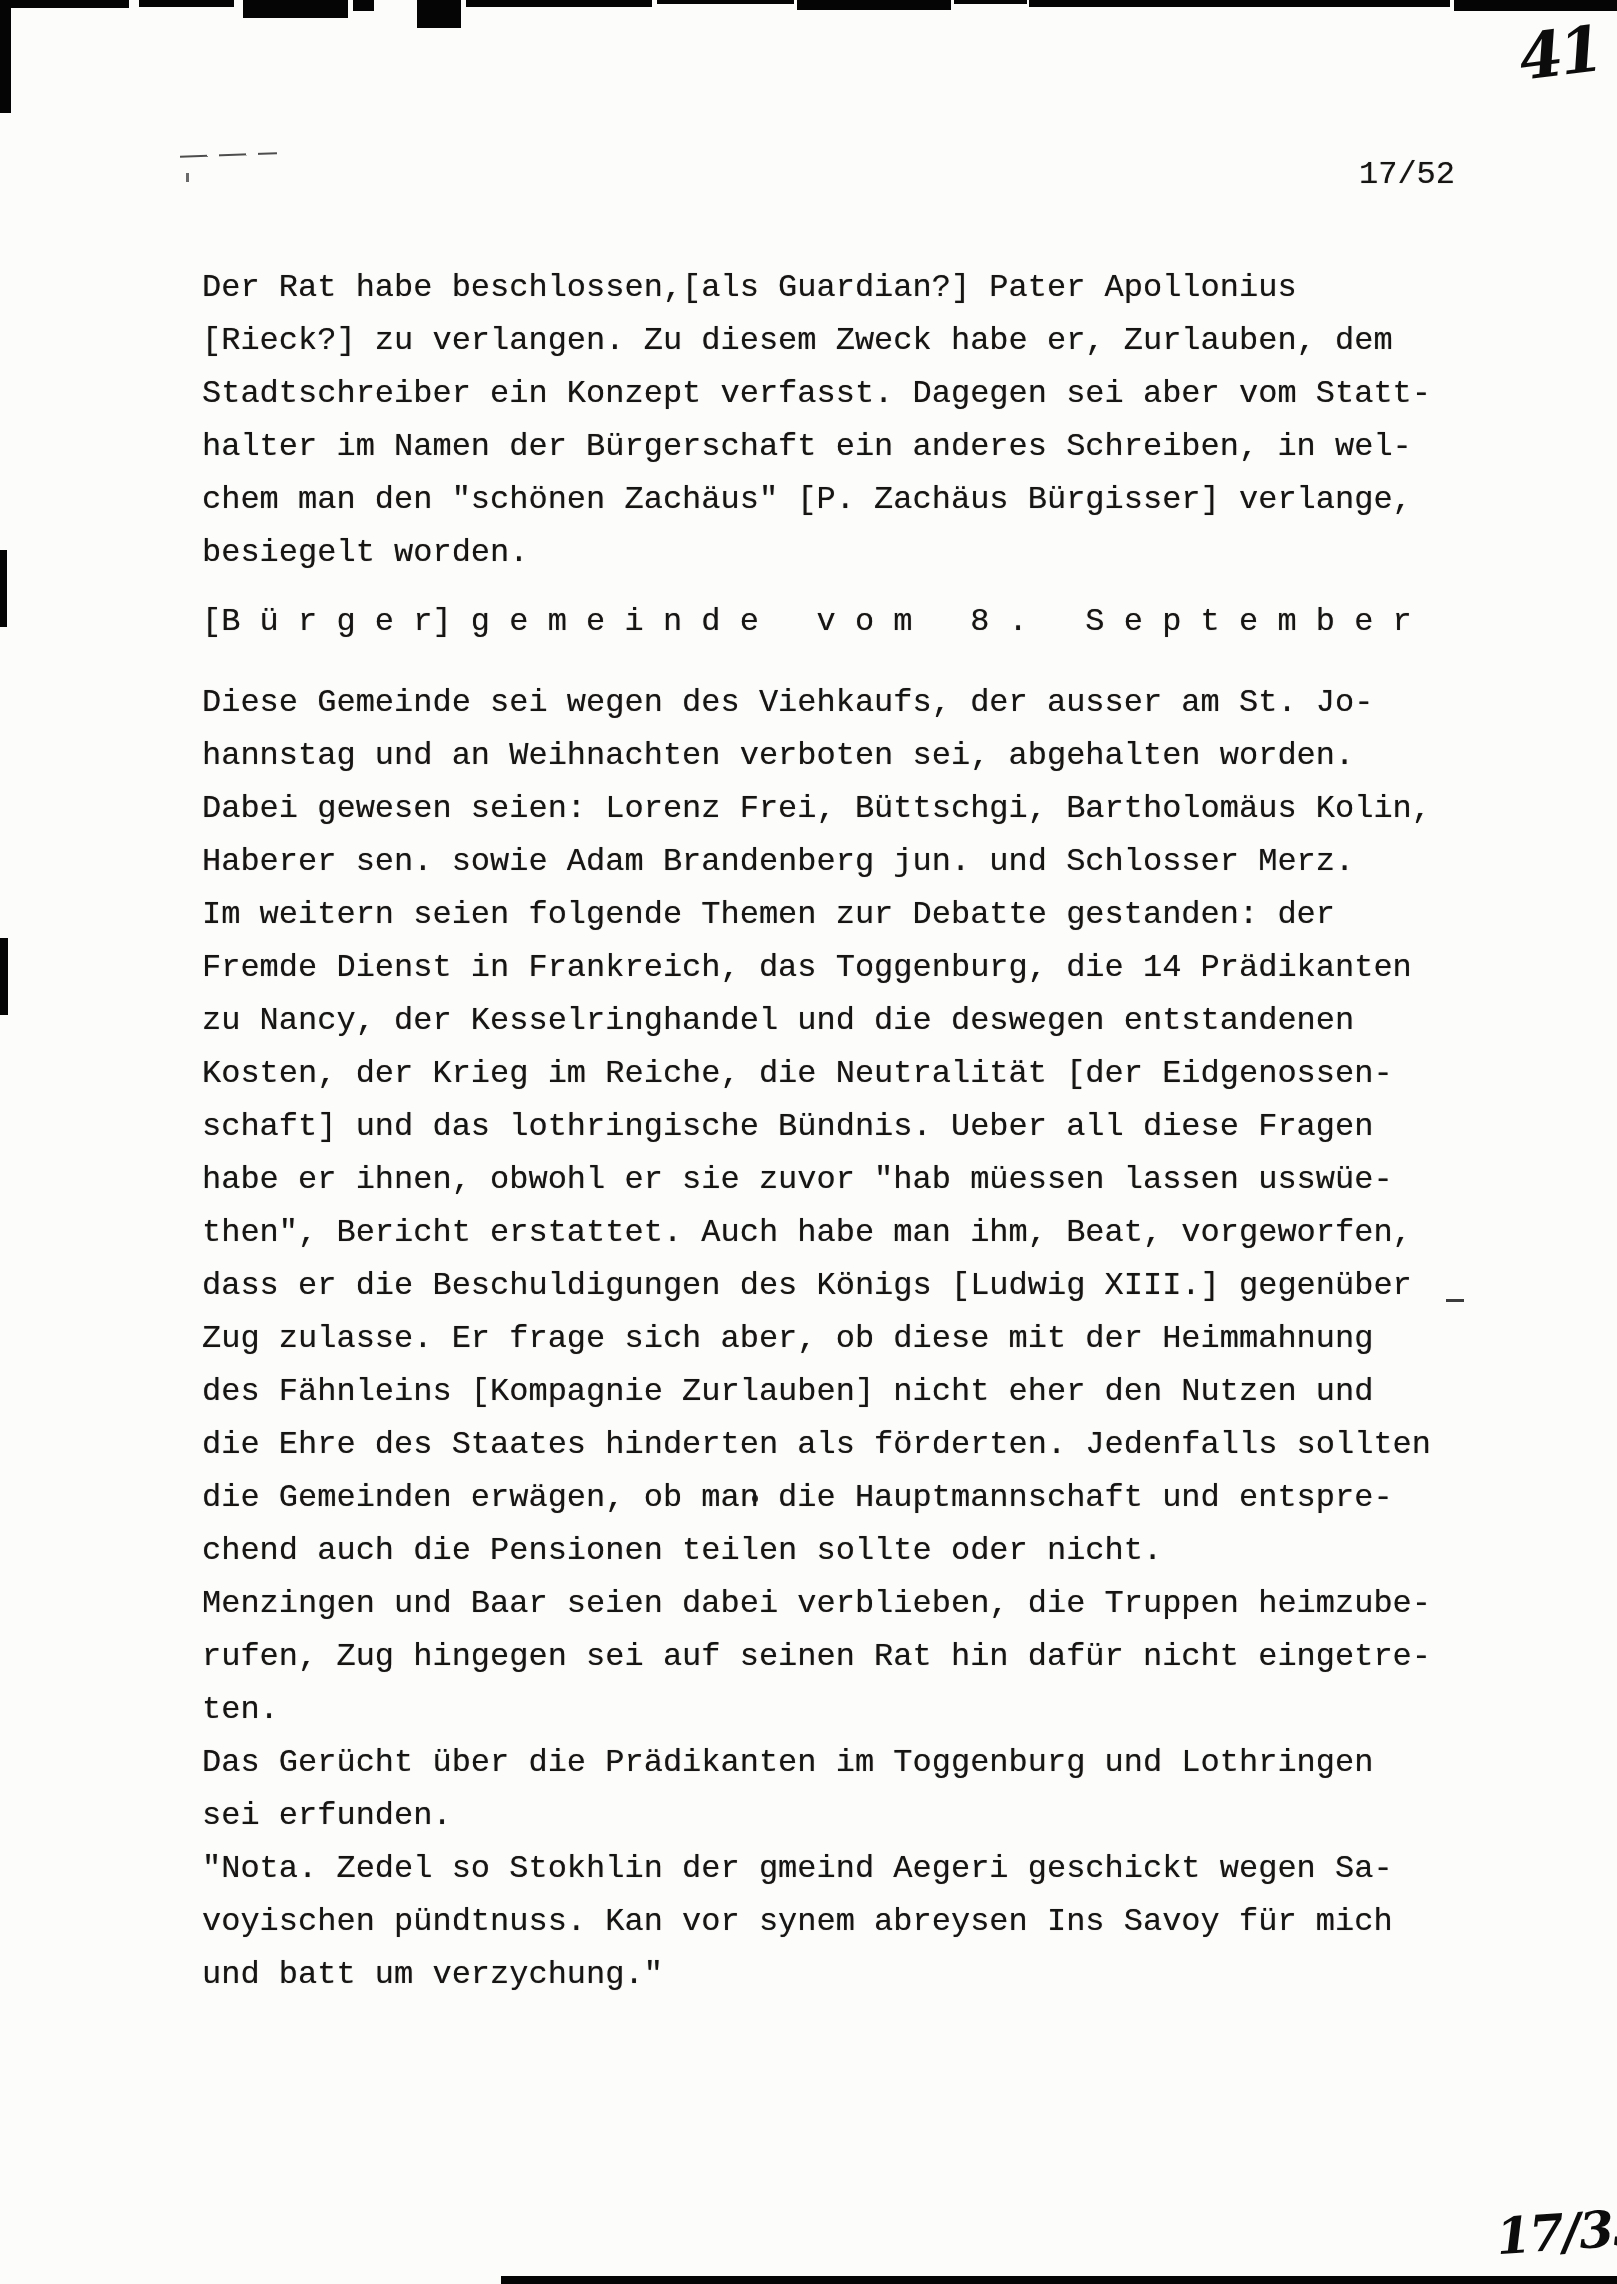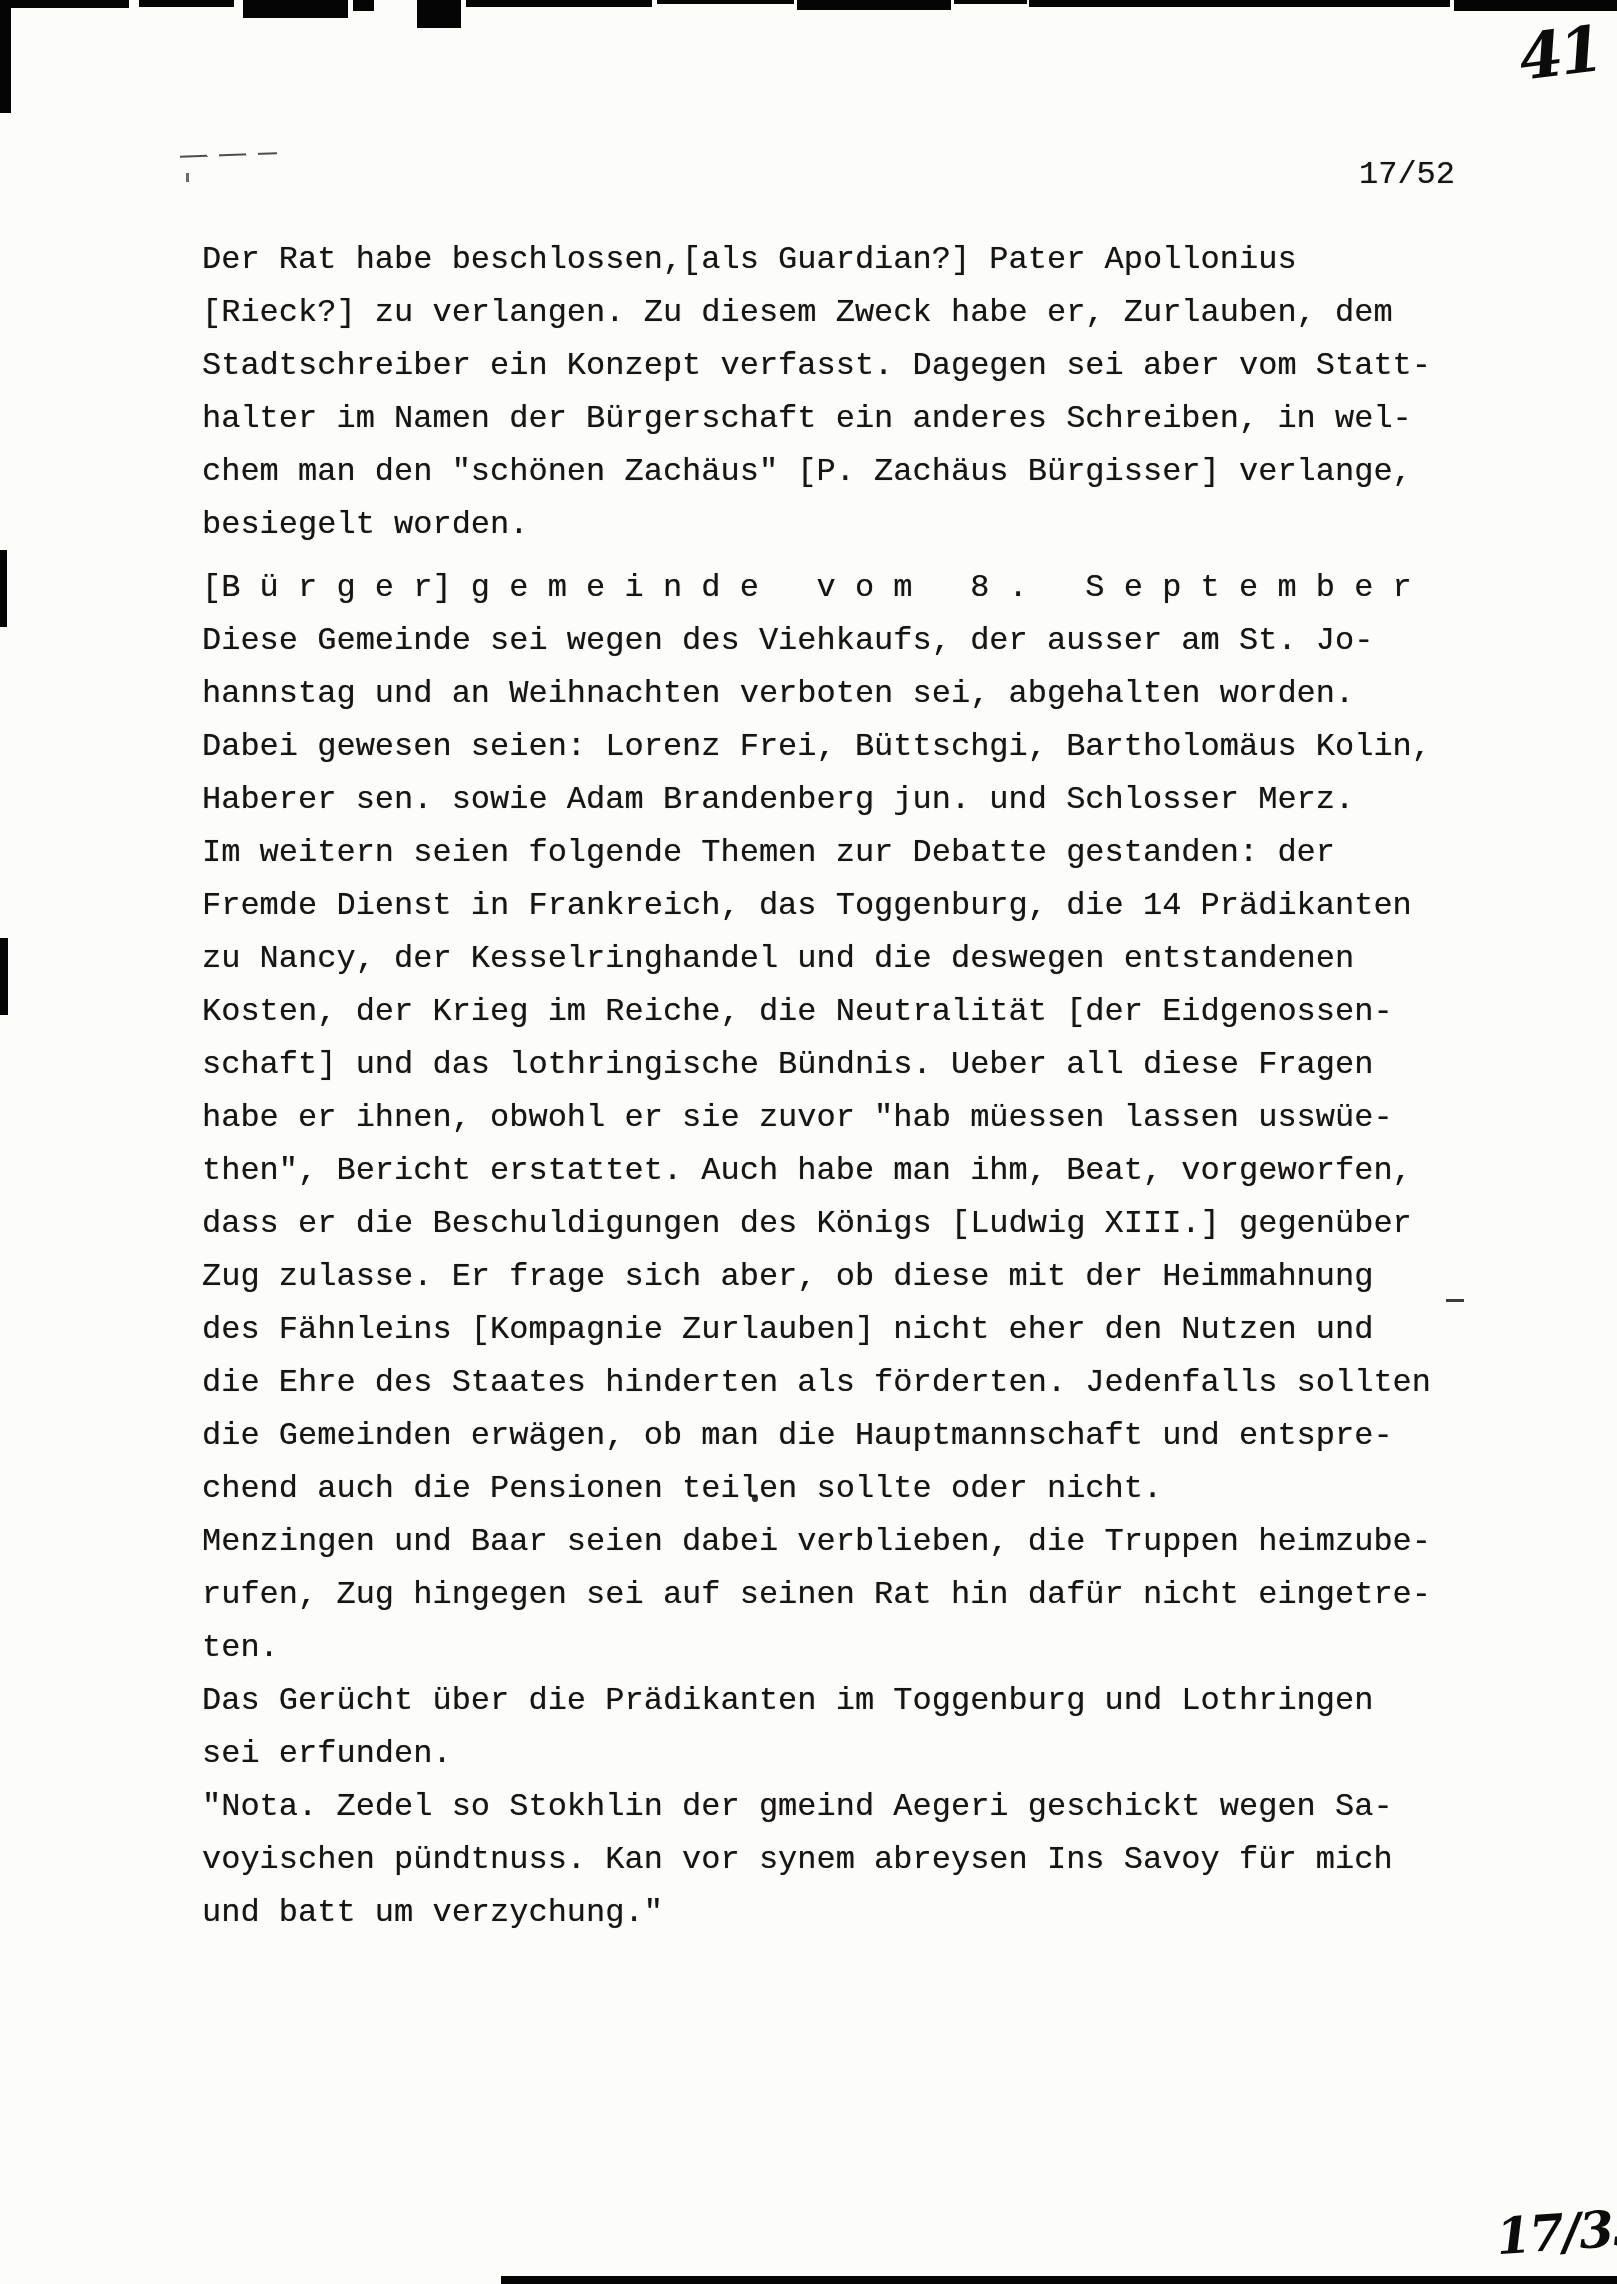--- a/index.html
+++ b/index.html
@@ -65,7 +65,7 @@
     top: 233px;
     width: 1310px;
   }
-  .para { white-space: pre-wrap; }
+  .para { white-space: pre-wrap; margin-top: 28px; }
   .heading {
     white-space: pre;
     margin-top: 10px;

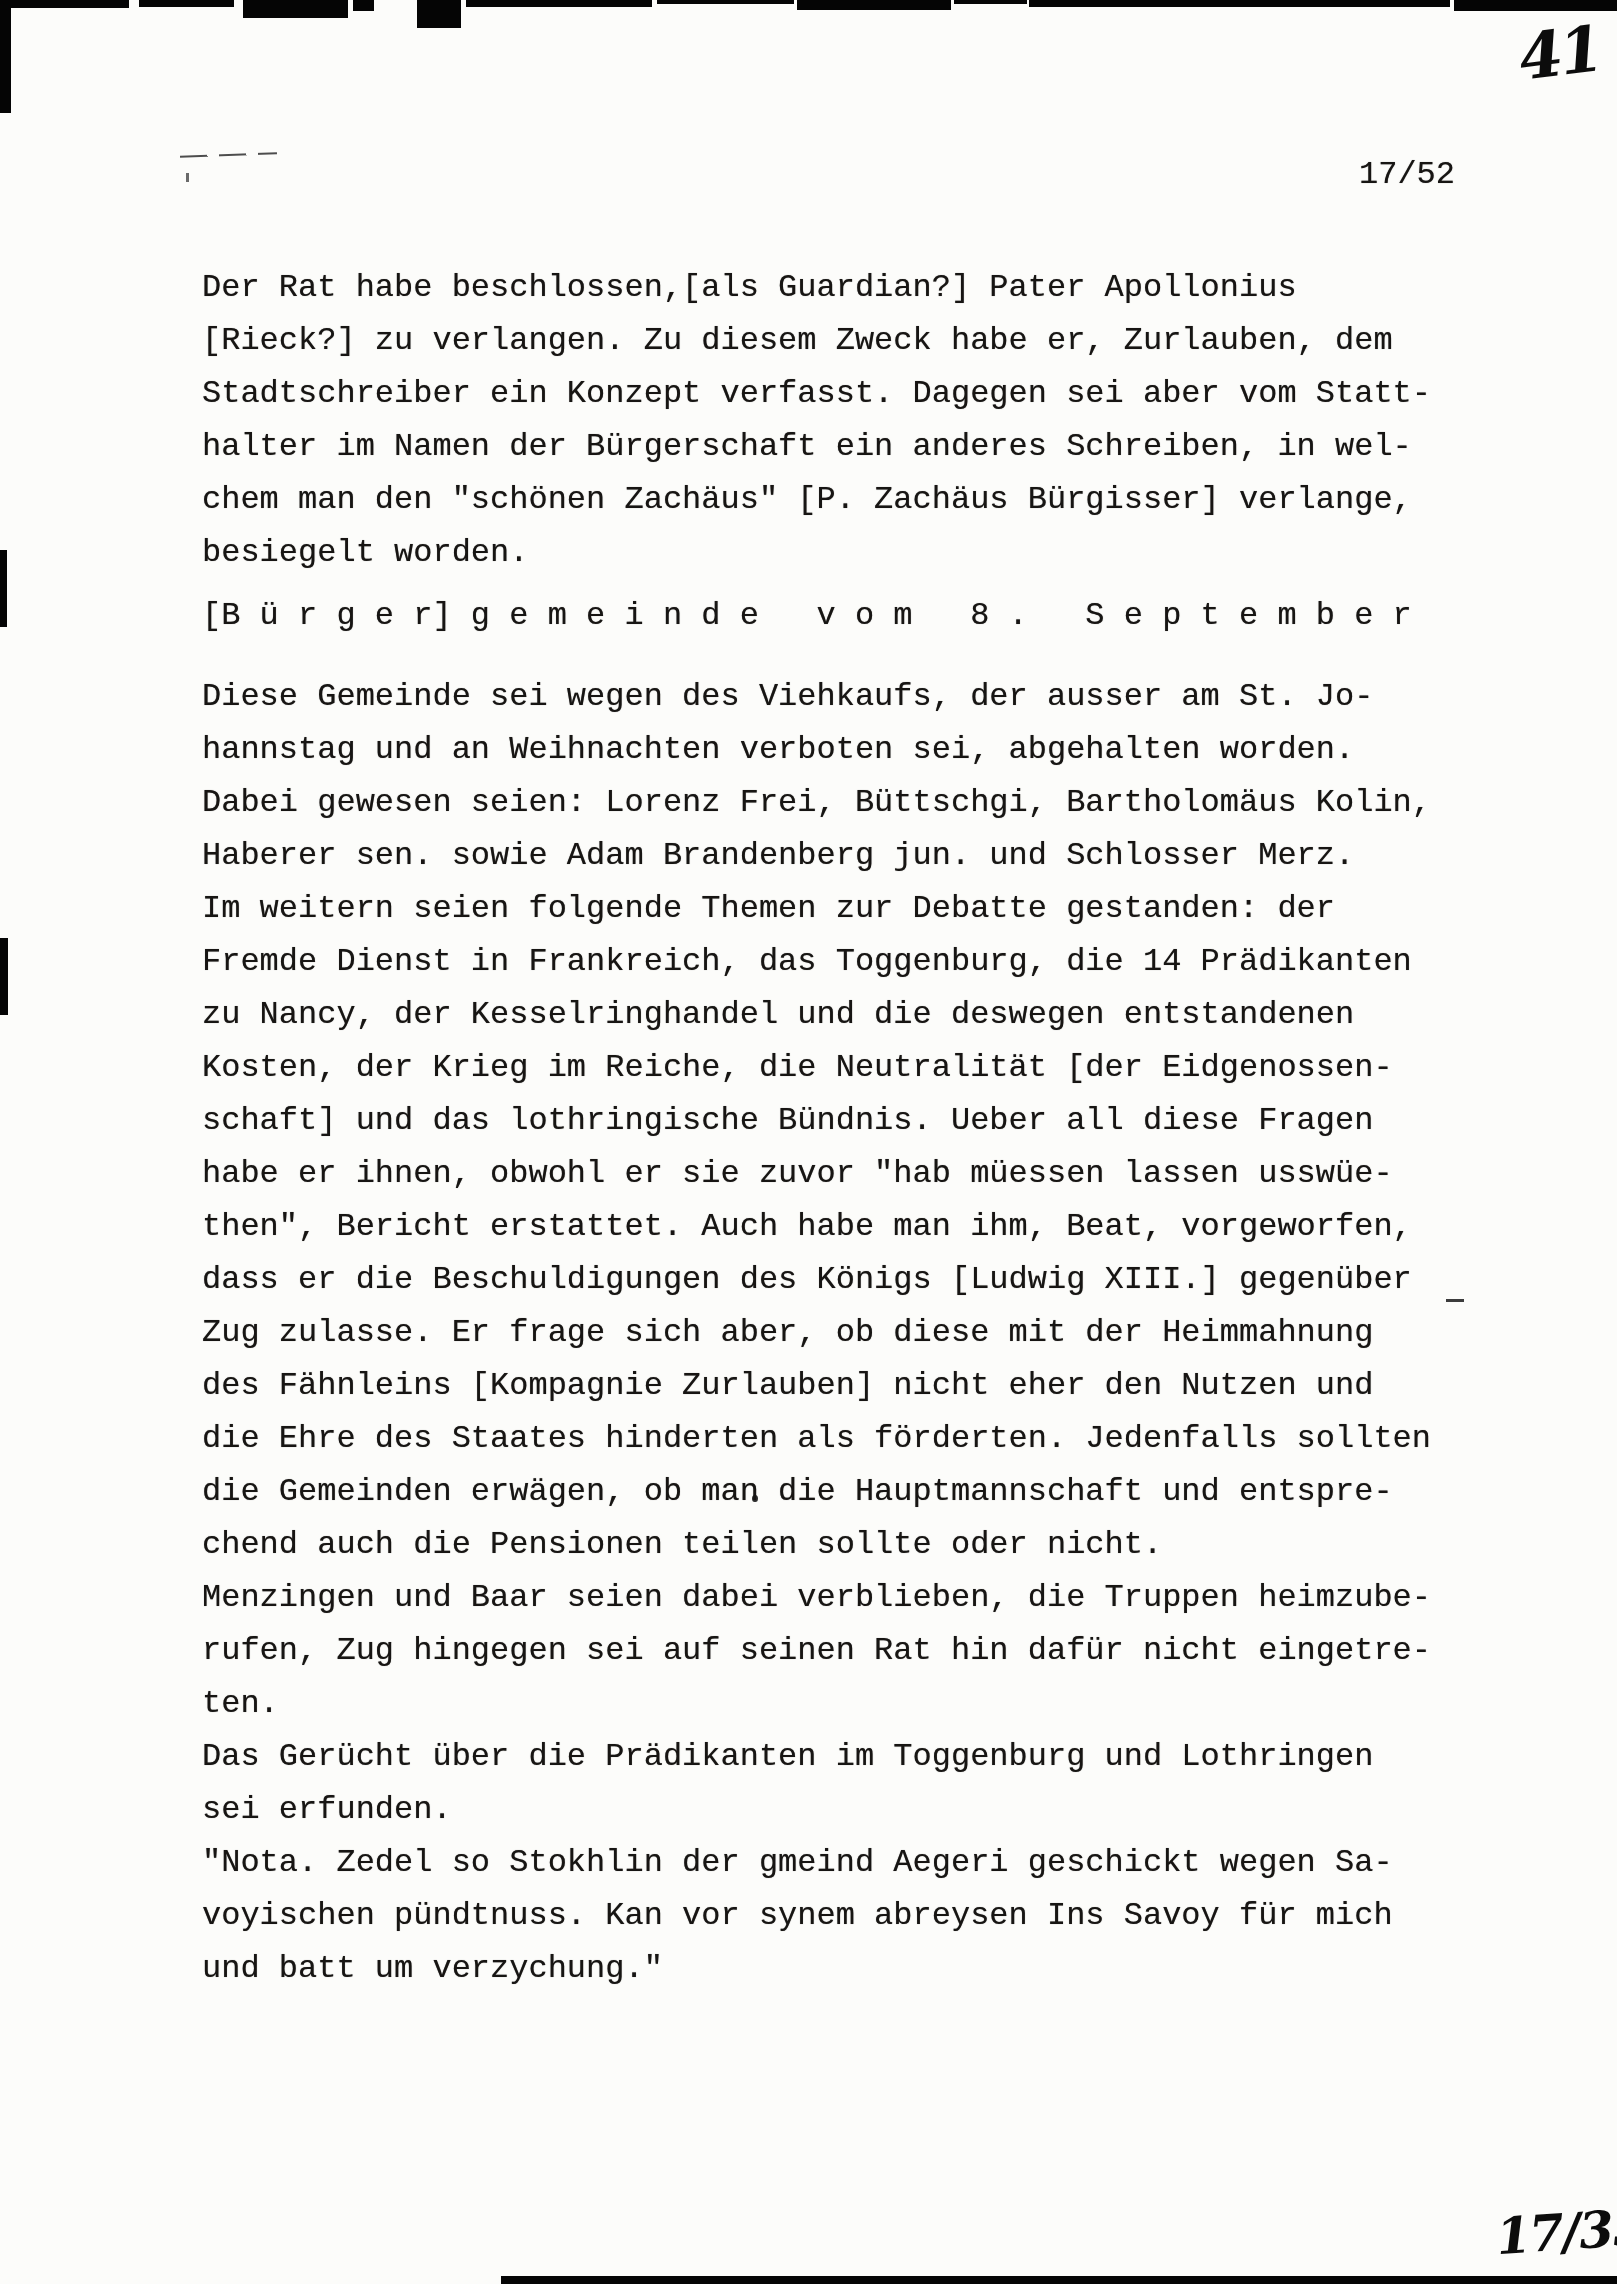--- a/index.html
+++ b/index.html
@@ -68,7 +68,7 @@
   .para { white-space: pre-wrap; margin-top: 28px; }
   .heading {
     white-space: pre;
-    margin-top: 10px;
+    margin-top: 16px;
   }
   
   .handwritten {

